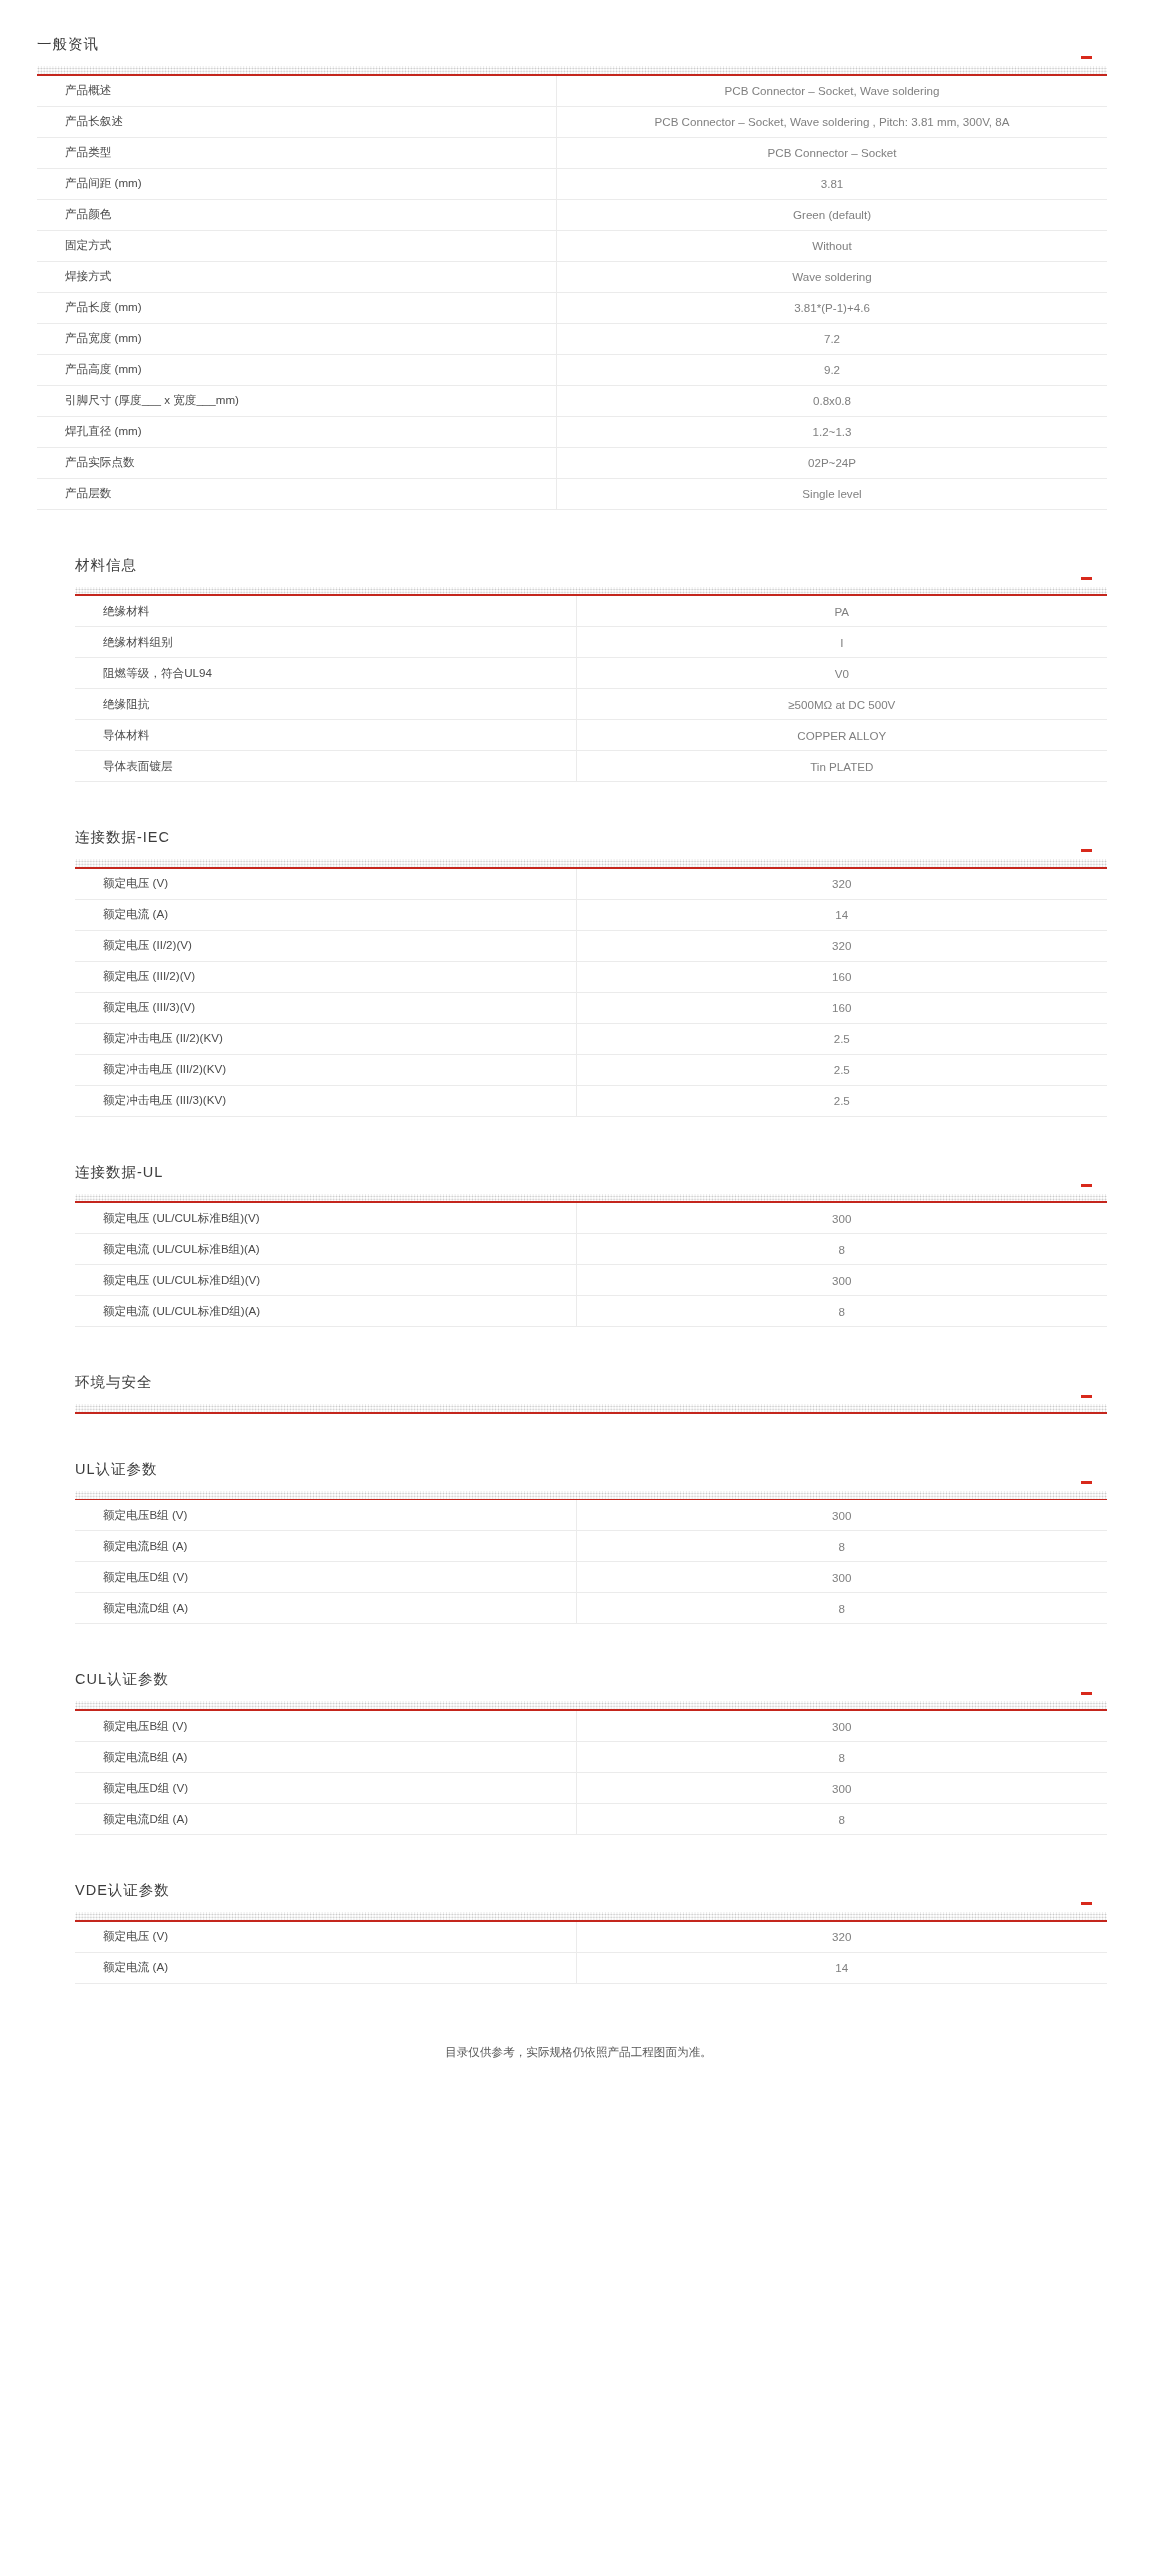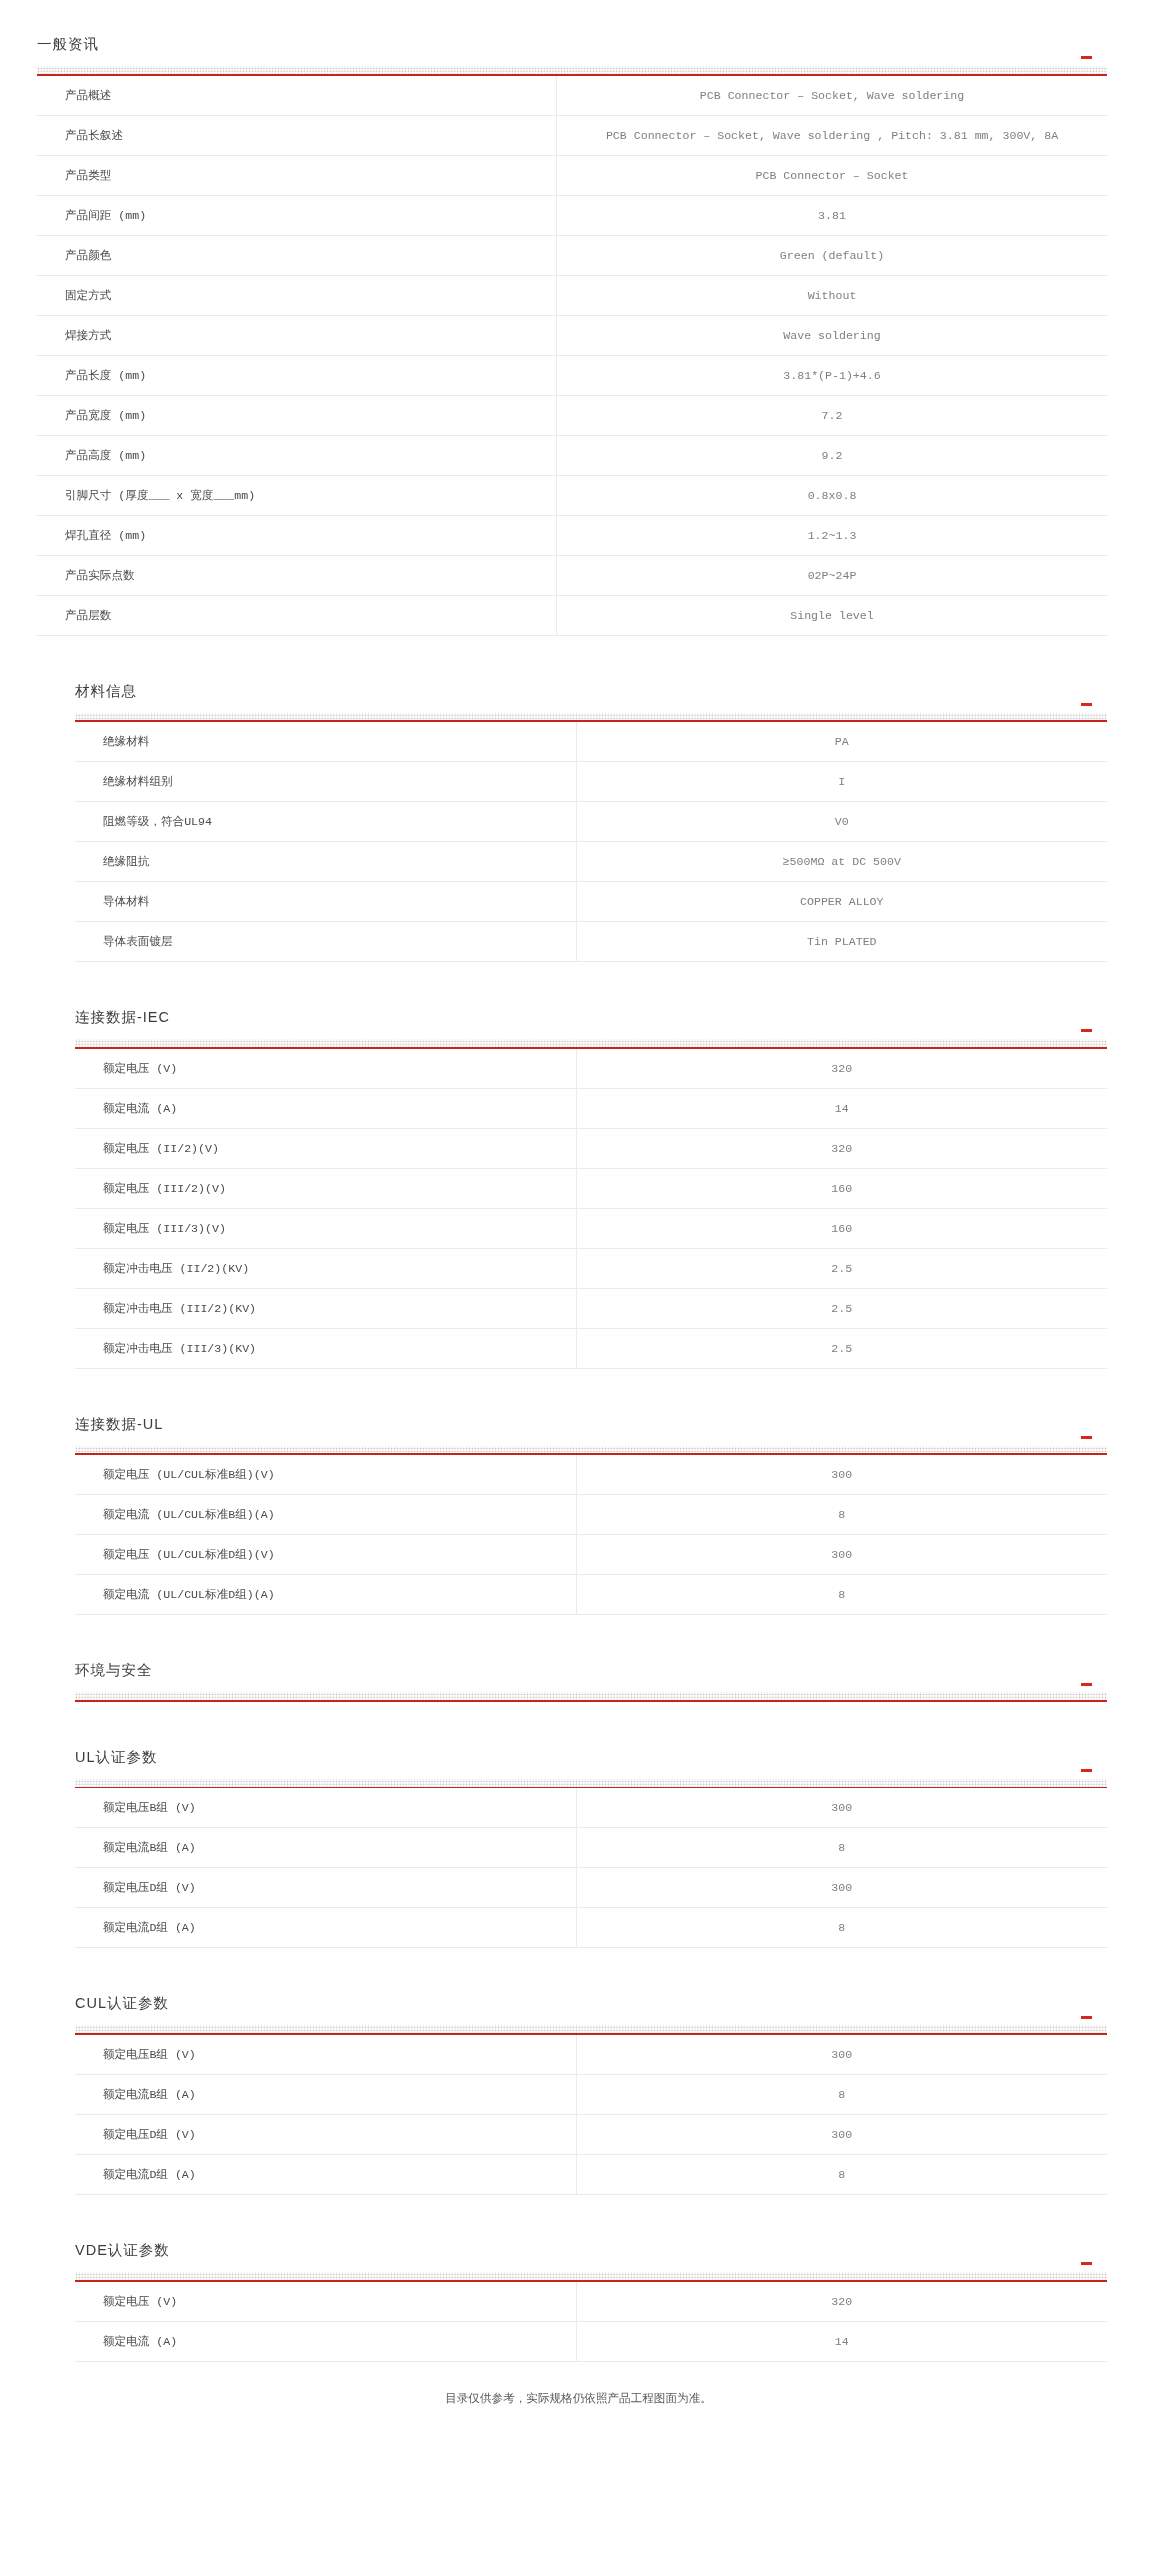--- a/index.html
+++ b/index.html
@@ -54,11 +54,10 @@
   .row {
     display: flex;
     align-items: stretch;
-    height: 40px;
+    height: 31px;
     border-bottom: 1px solid #ebebeb;
     font-size: 11.6px;
     box-sizing: border-box;
-    font-family: Liberation Mono, monospace;
   }
   .row-label {
     width: 48.6%;

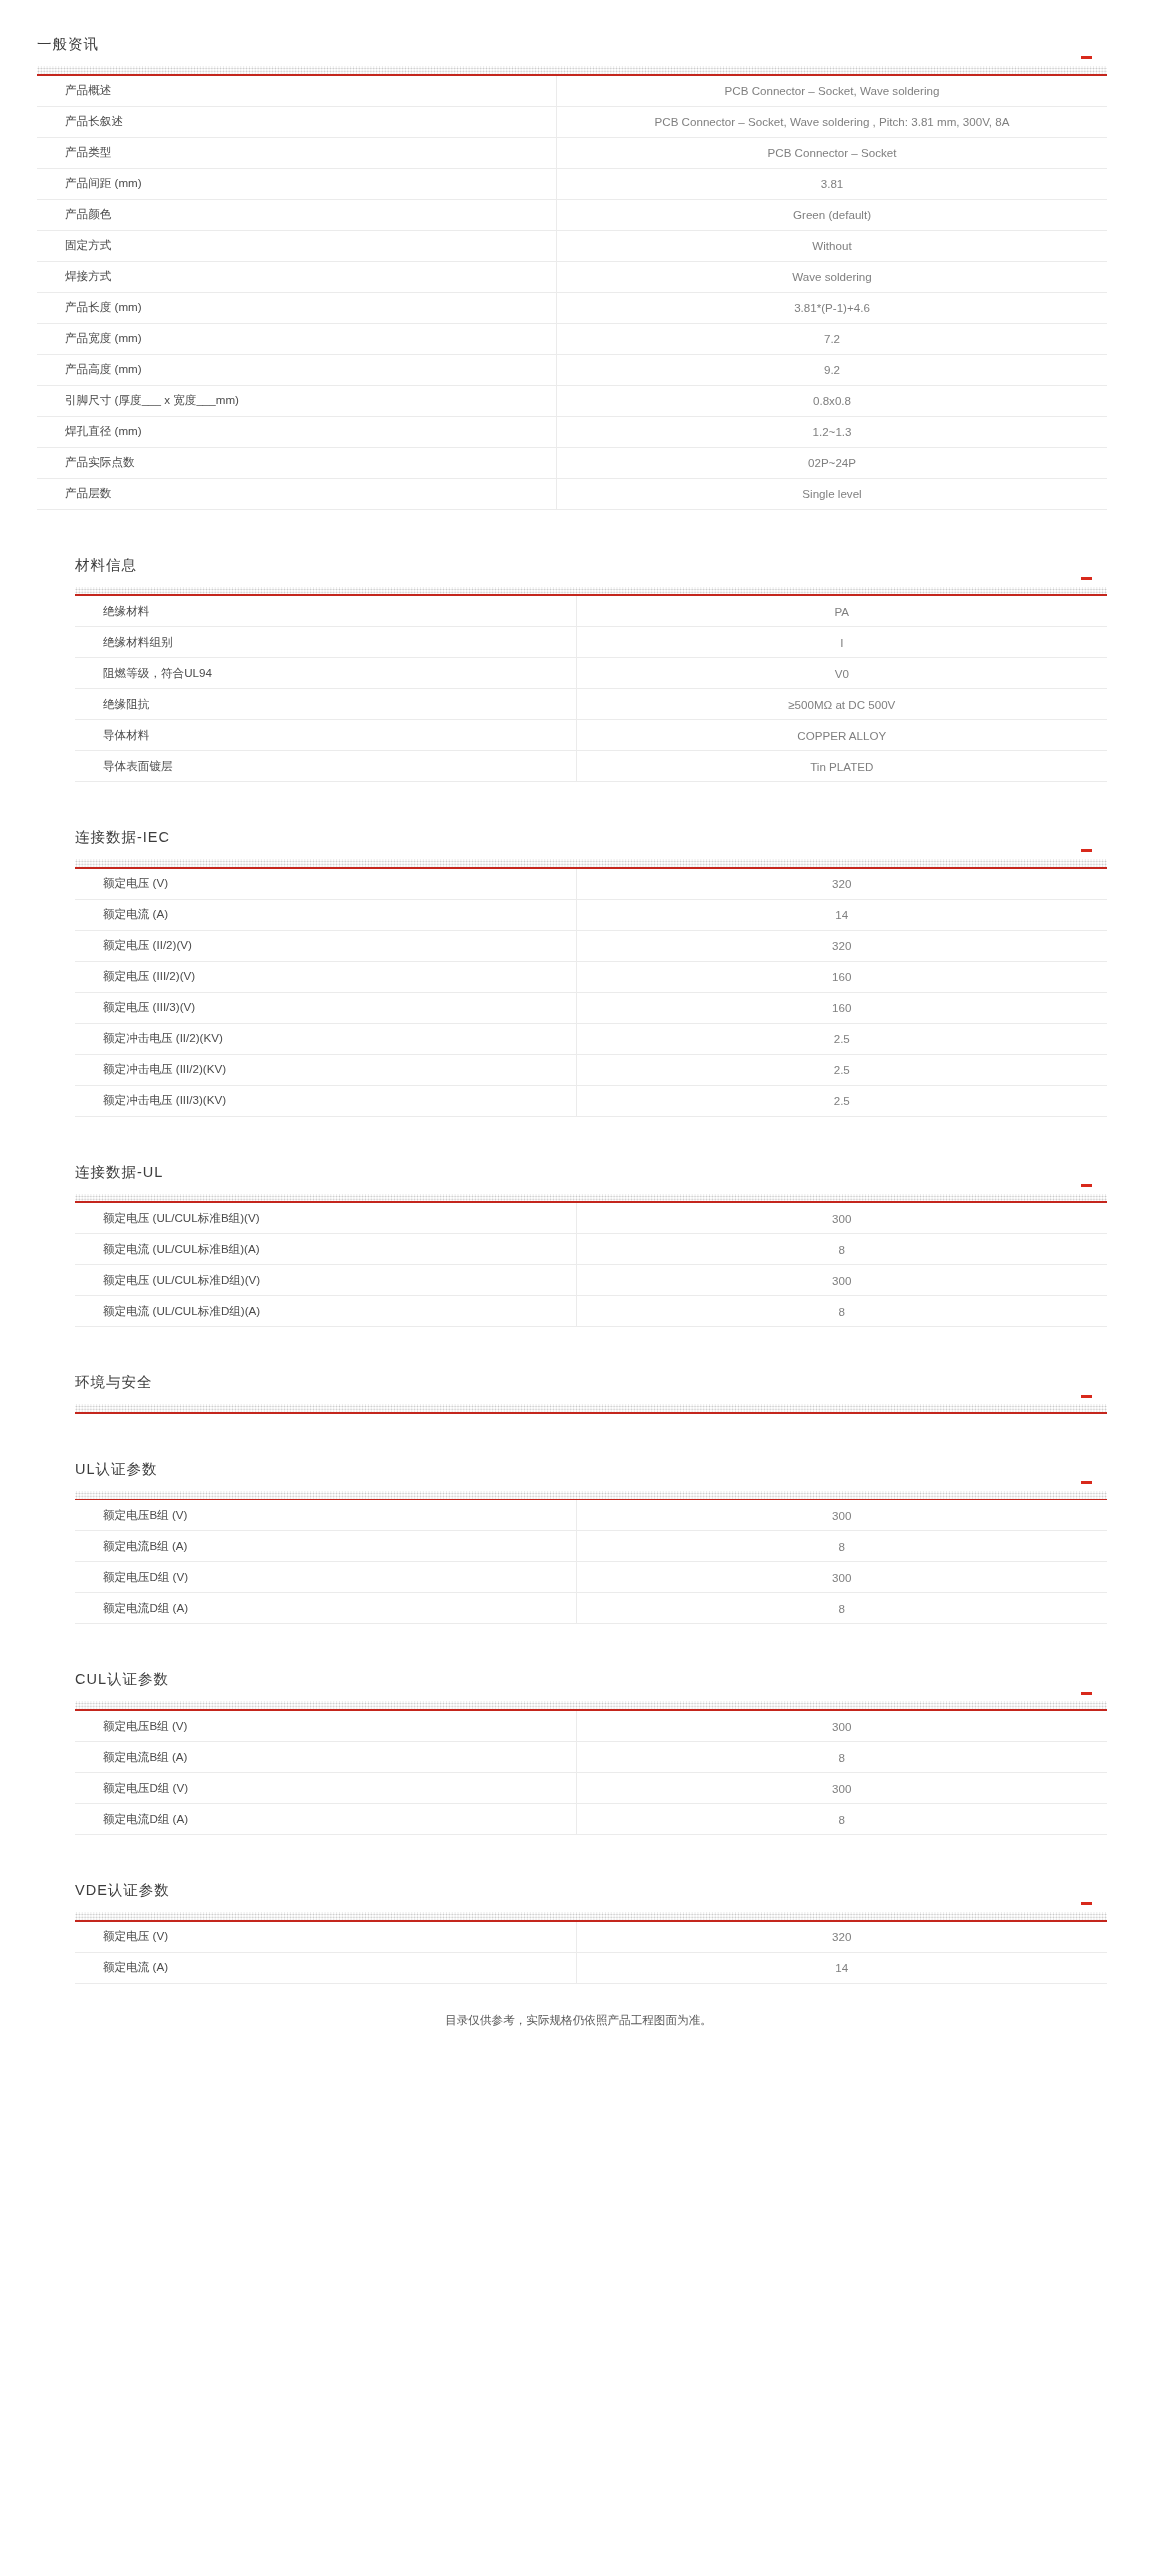--- a/index.html
+++ b/index.html
@@ -76,7 +76,7 @@
     color: #7f7f7f;
   }
   .footer {
-    margin-top: 29px;
+    margin-top: 61px;
     padding-bottom: 29px;
     text-align: center;
     font-size: 11.6px;

